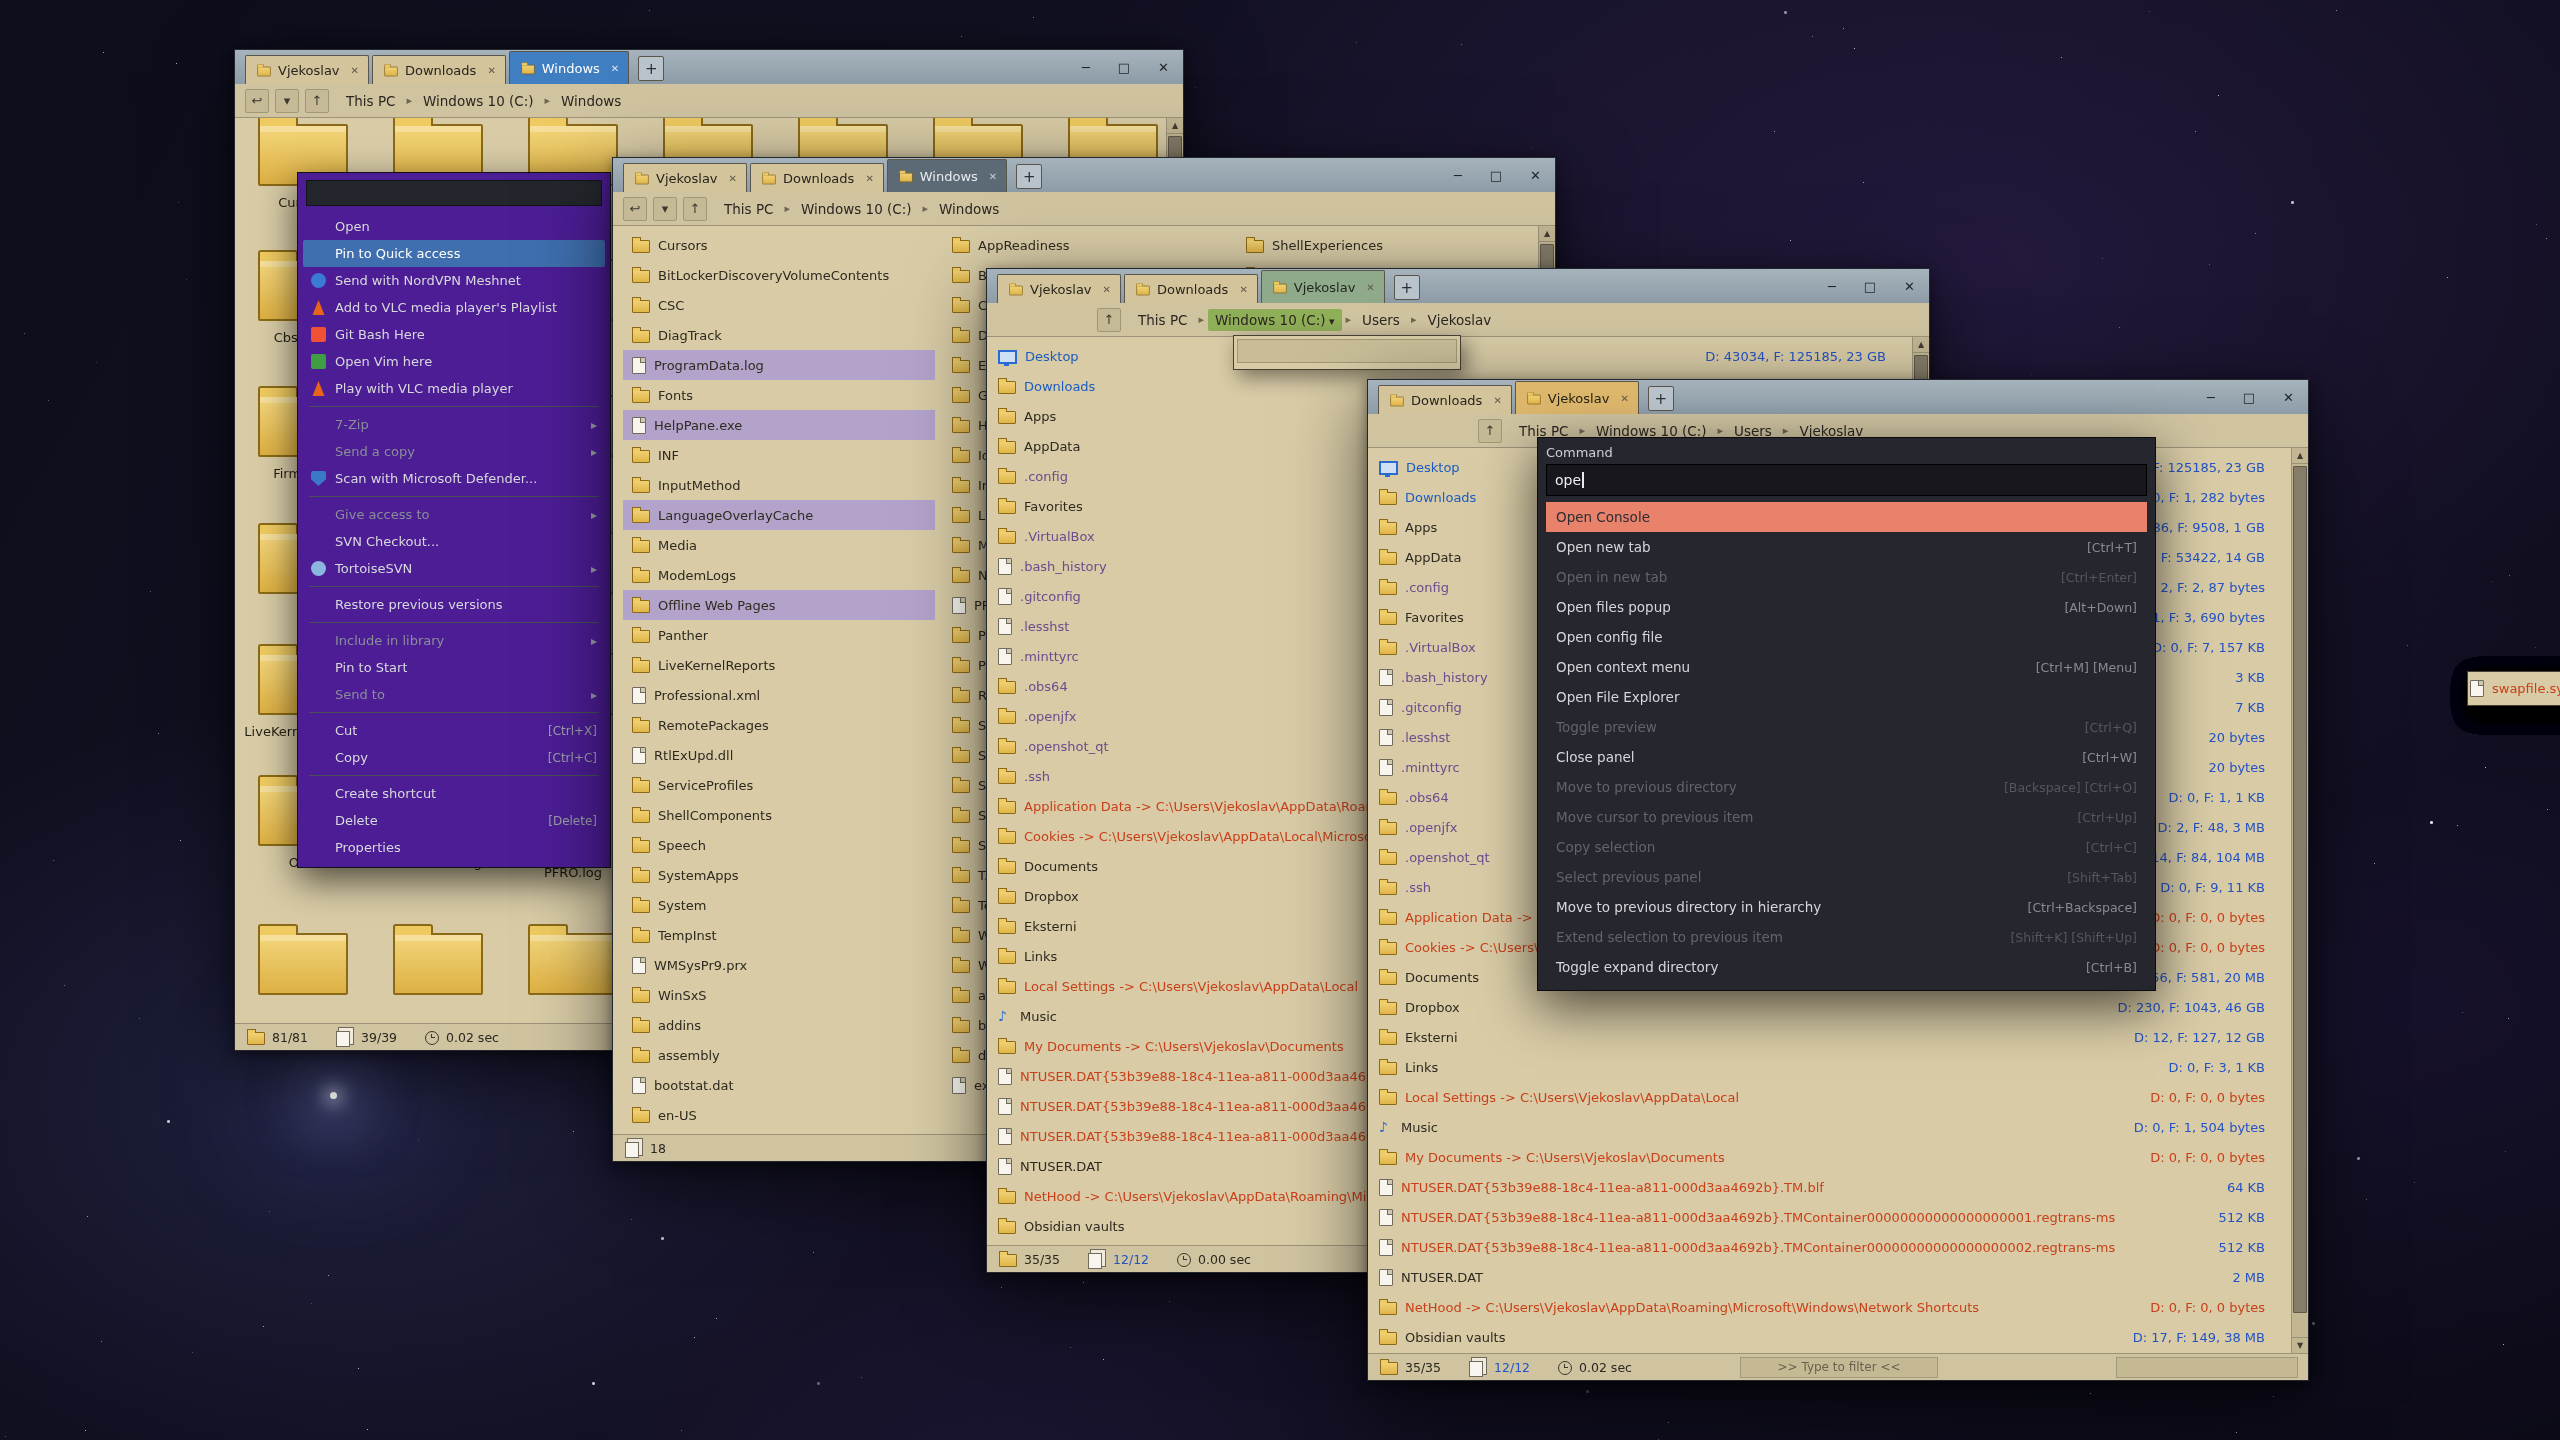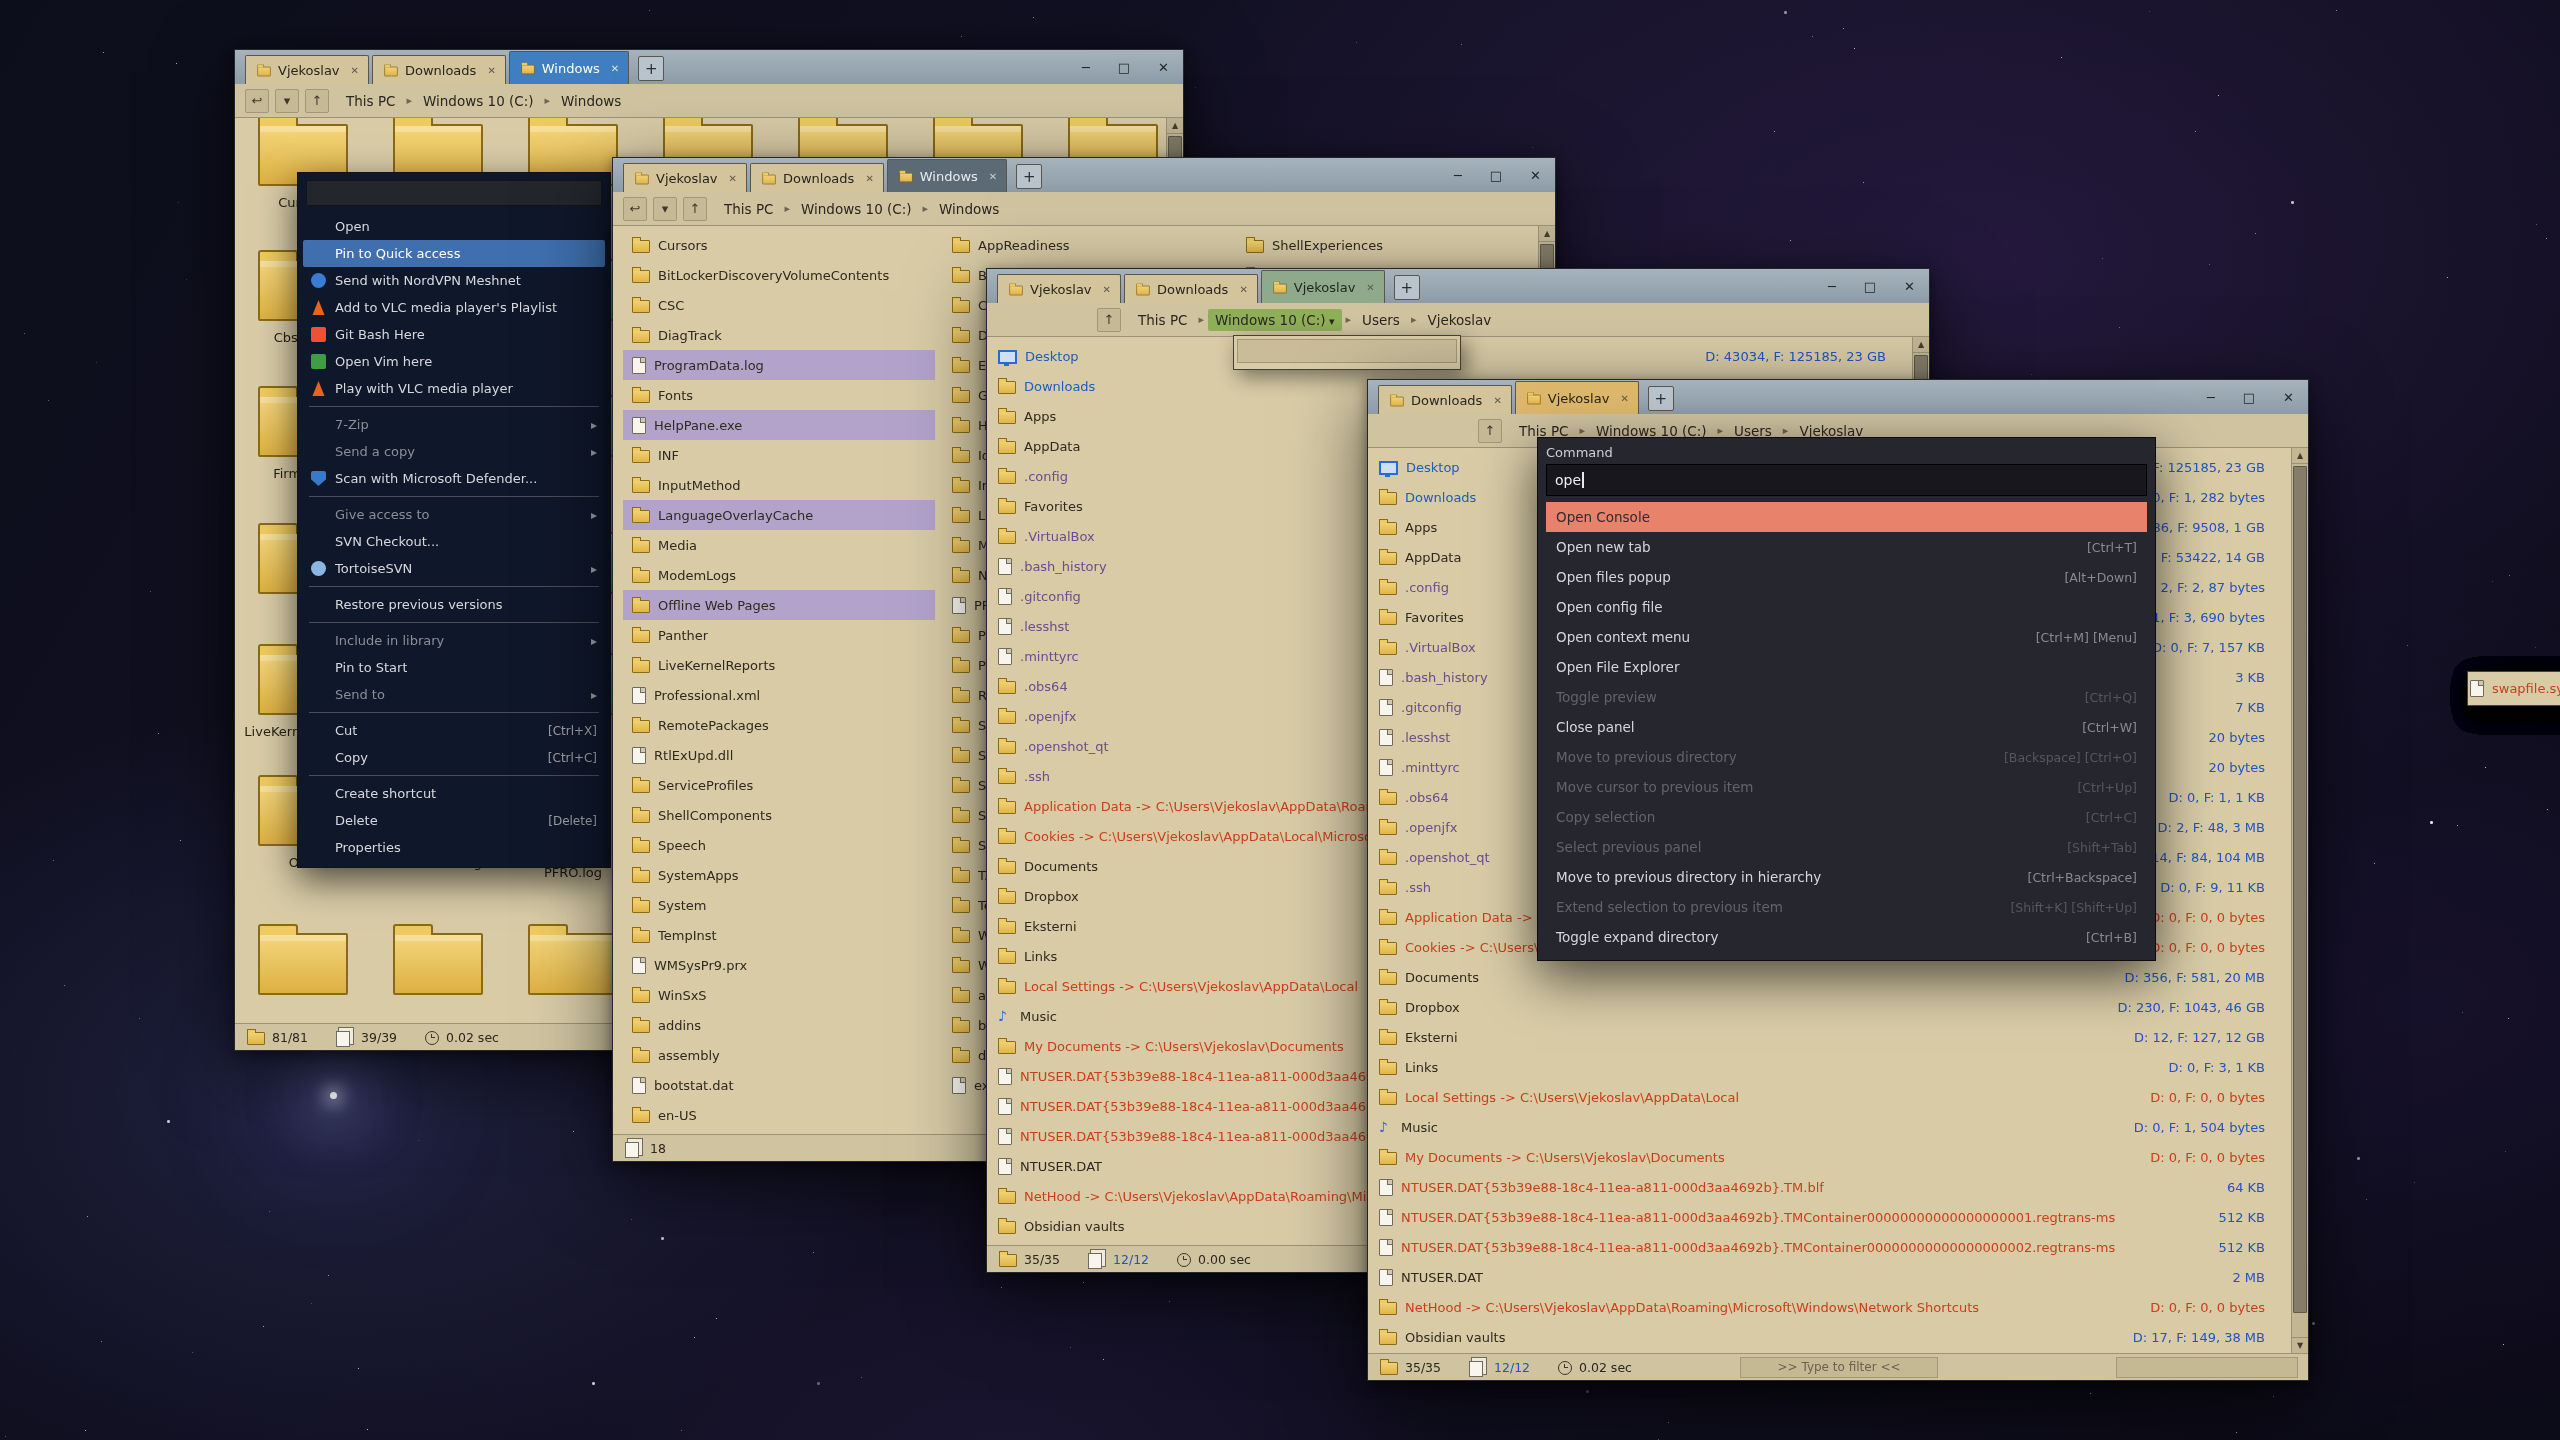--- a/index.html
+++ b/index.html
@@ -111,7 +111,7 @@
   .bf-label{margin-top:9px;font-size:13px;color:#241f15;white-space:nowrap;overflow:hidden;text-align:center}
 
   
-  .ctxmenu{position:absolute;left:297px;top:172px;width:302px;z-index:15;background:#0f172a;border:1px solid #101317;
+  .ctxmenu{position:absolute;left:297px;top:172px;width:302px;z-index:15;background:#4c1d95;border:1px solid #101317;
     box-shadow:0 12px 34px rgba(0,0,0,.65);padding:6px 5px}
   .ctx-filter{height:24px;margin:1px 3px 7px;background:#23262c;border:1px solid #121418}
   .ctx-item{display:flex;align-items:center;height:27px;padding:0 8px;font-size:13px;color:#d8d9dd;border-radius:2px}

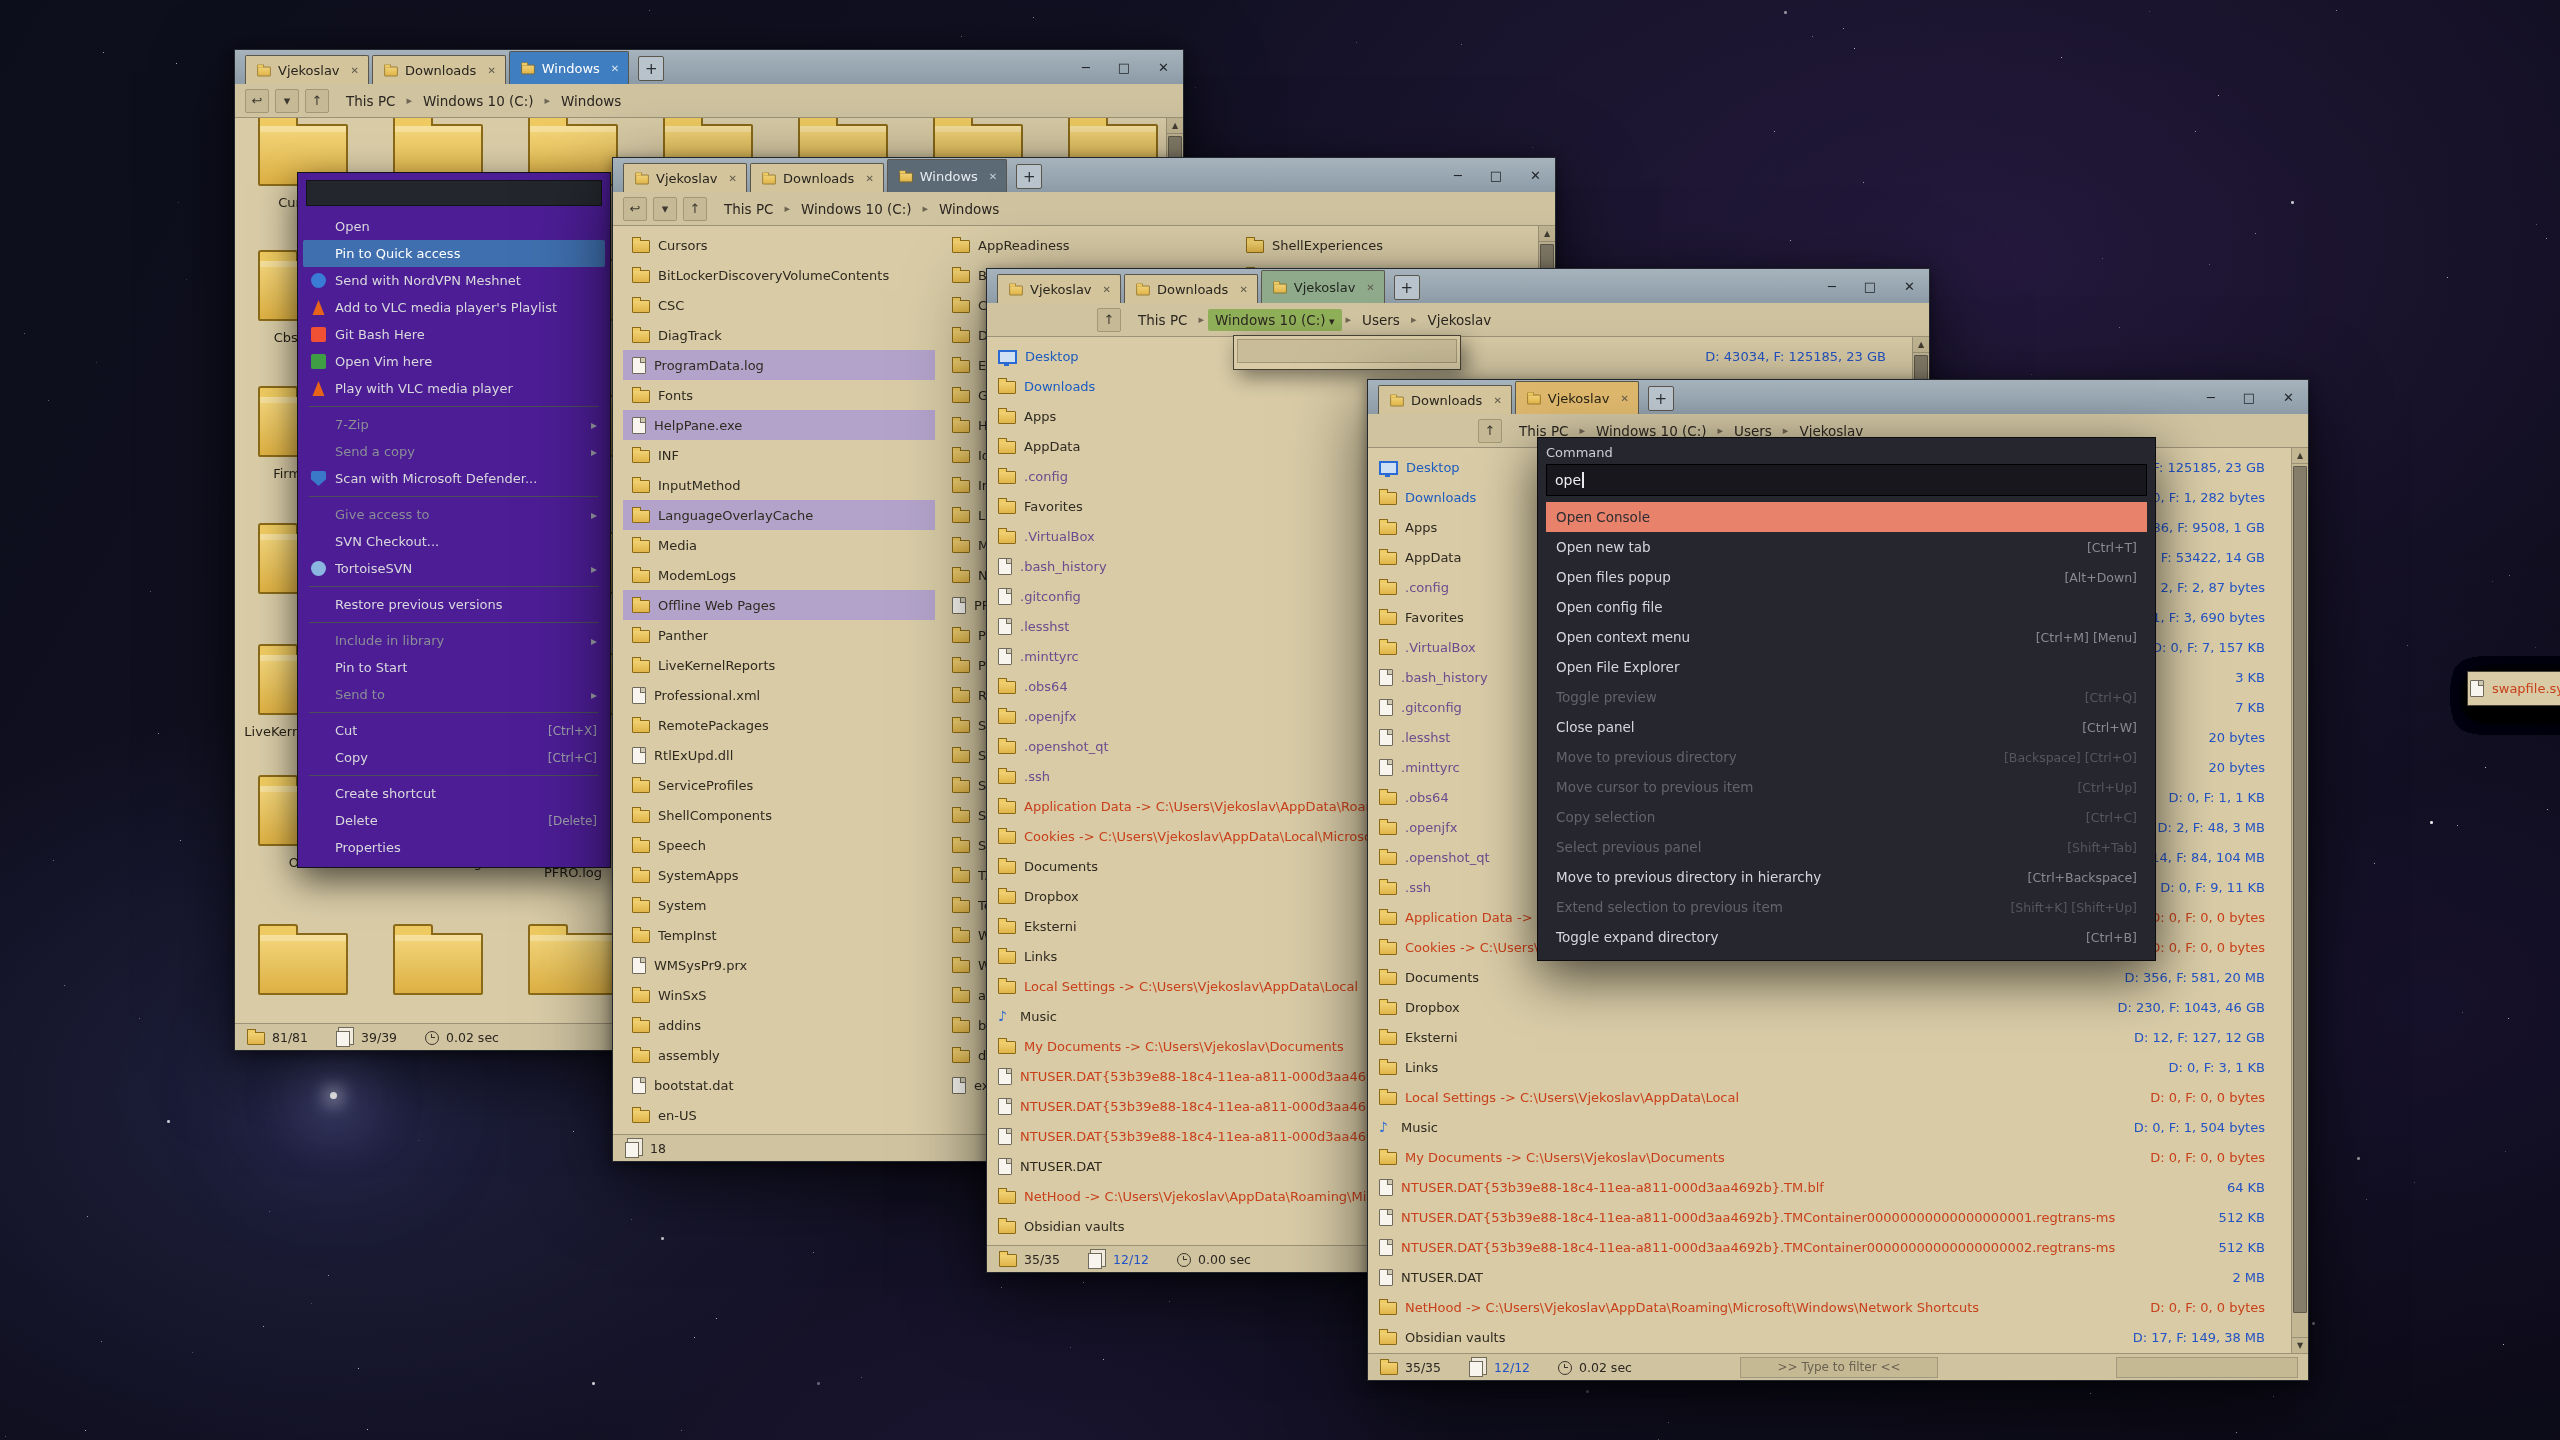--- a/index.html
+++ b/index.html
@@ -1254,6 +1254,10 @@
         <span class="pal-label">Open new tab</span>
         <span class="sc">[Ctrl+T]</span>
       </div>
+      <div class="pal-item dis">
+        <span class="pal-label">Open in new tab</span>
+        <span class="sc">[Ctrl+Enter]</span>
+      </div>
       <div class="pal-item">
         <span class="pal-label">Open files popup</span>
         <span class="sc">[Alt+Down]</span>

